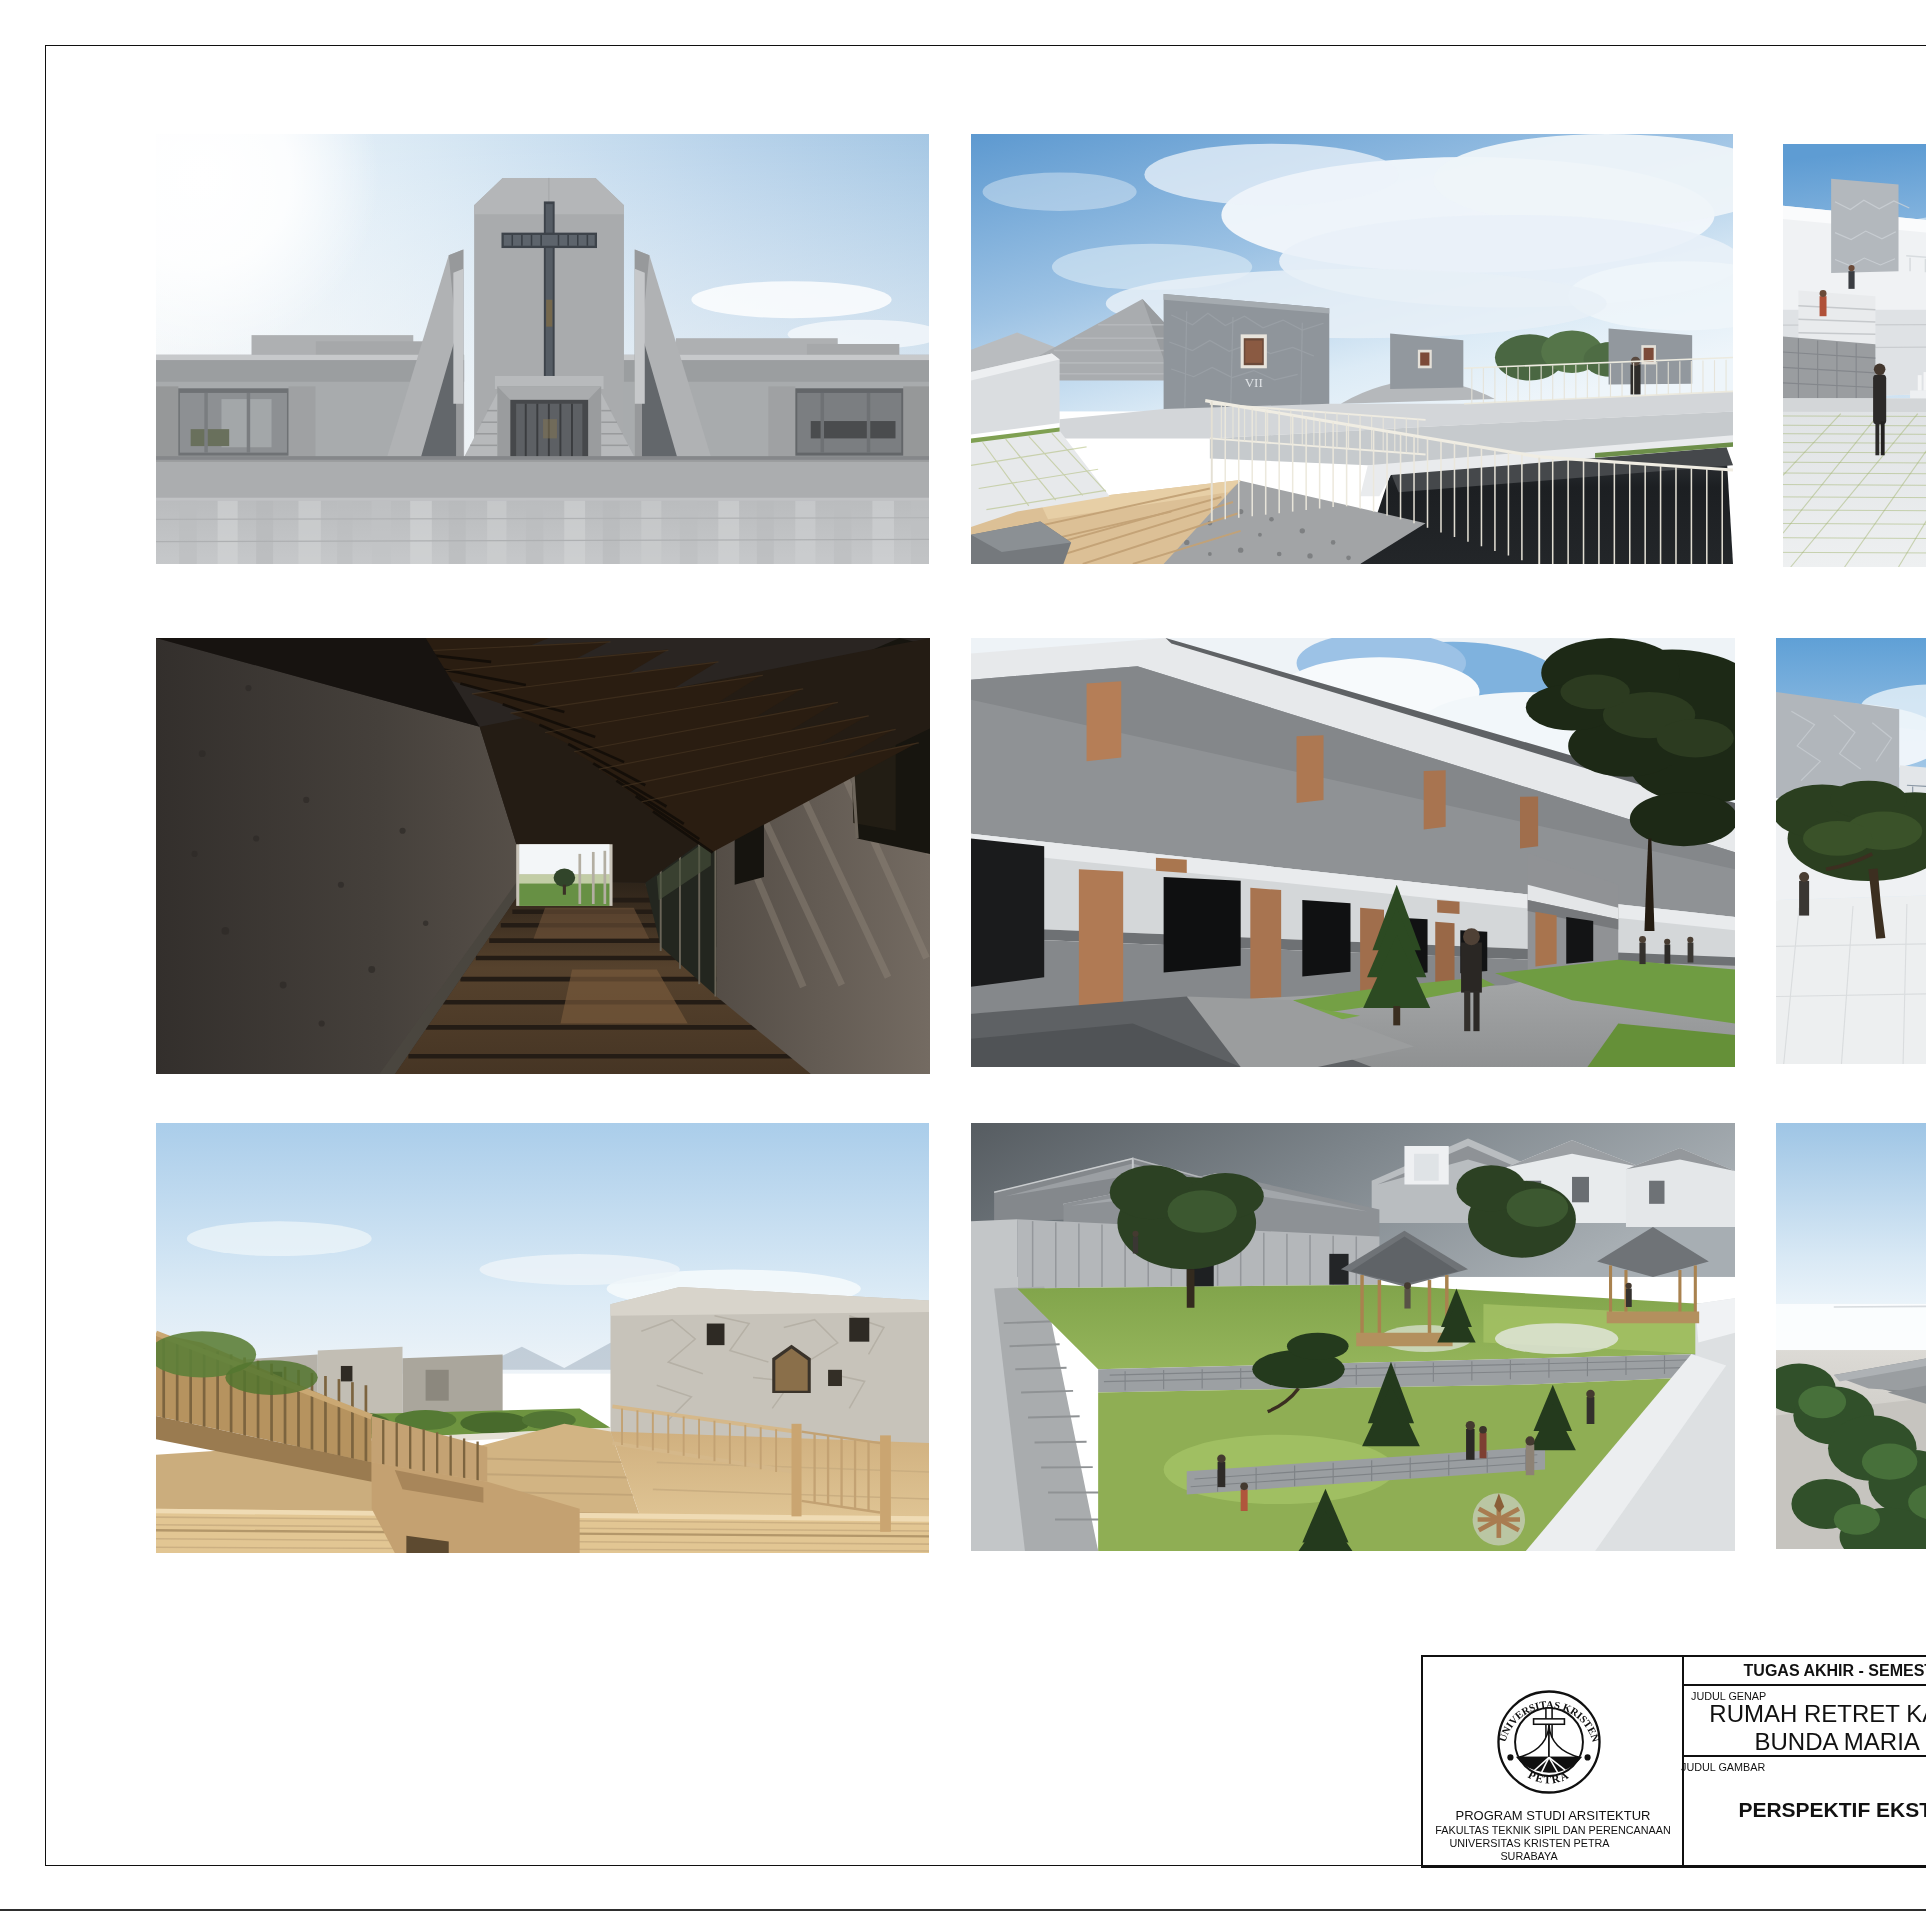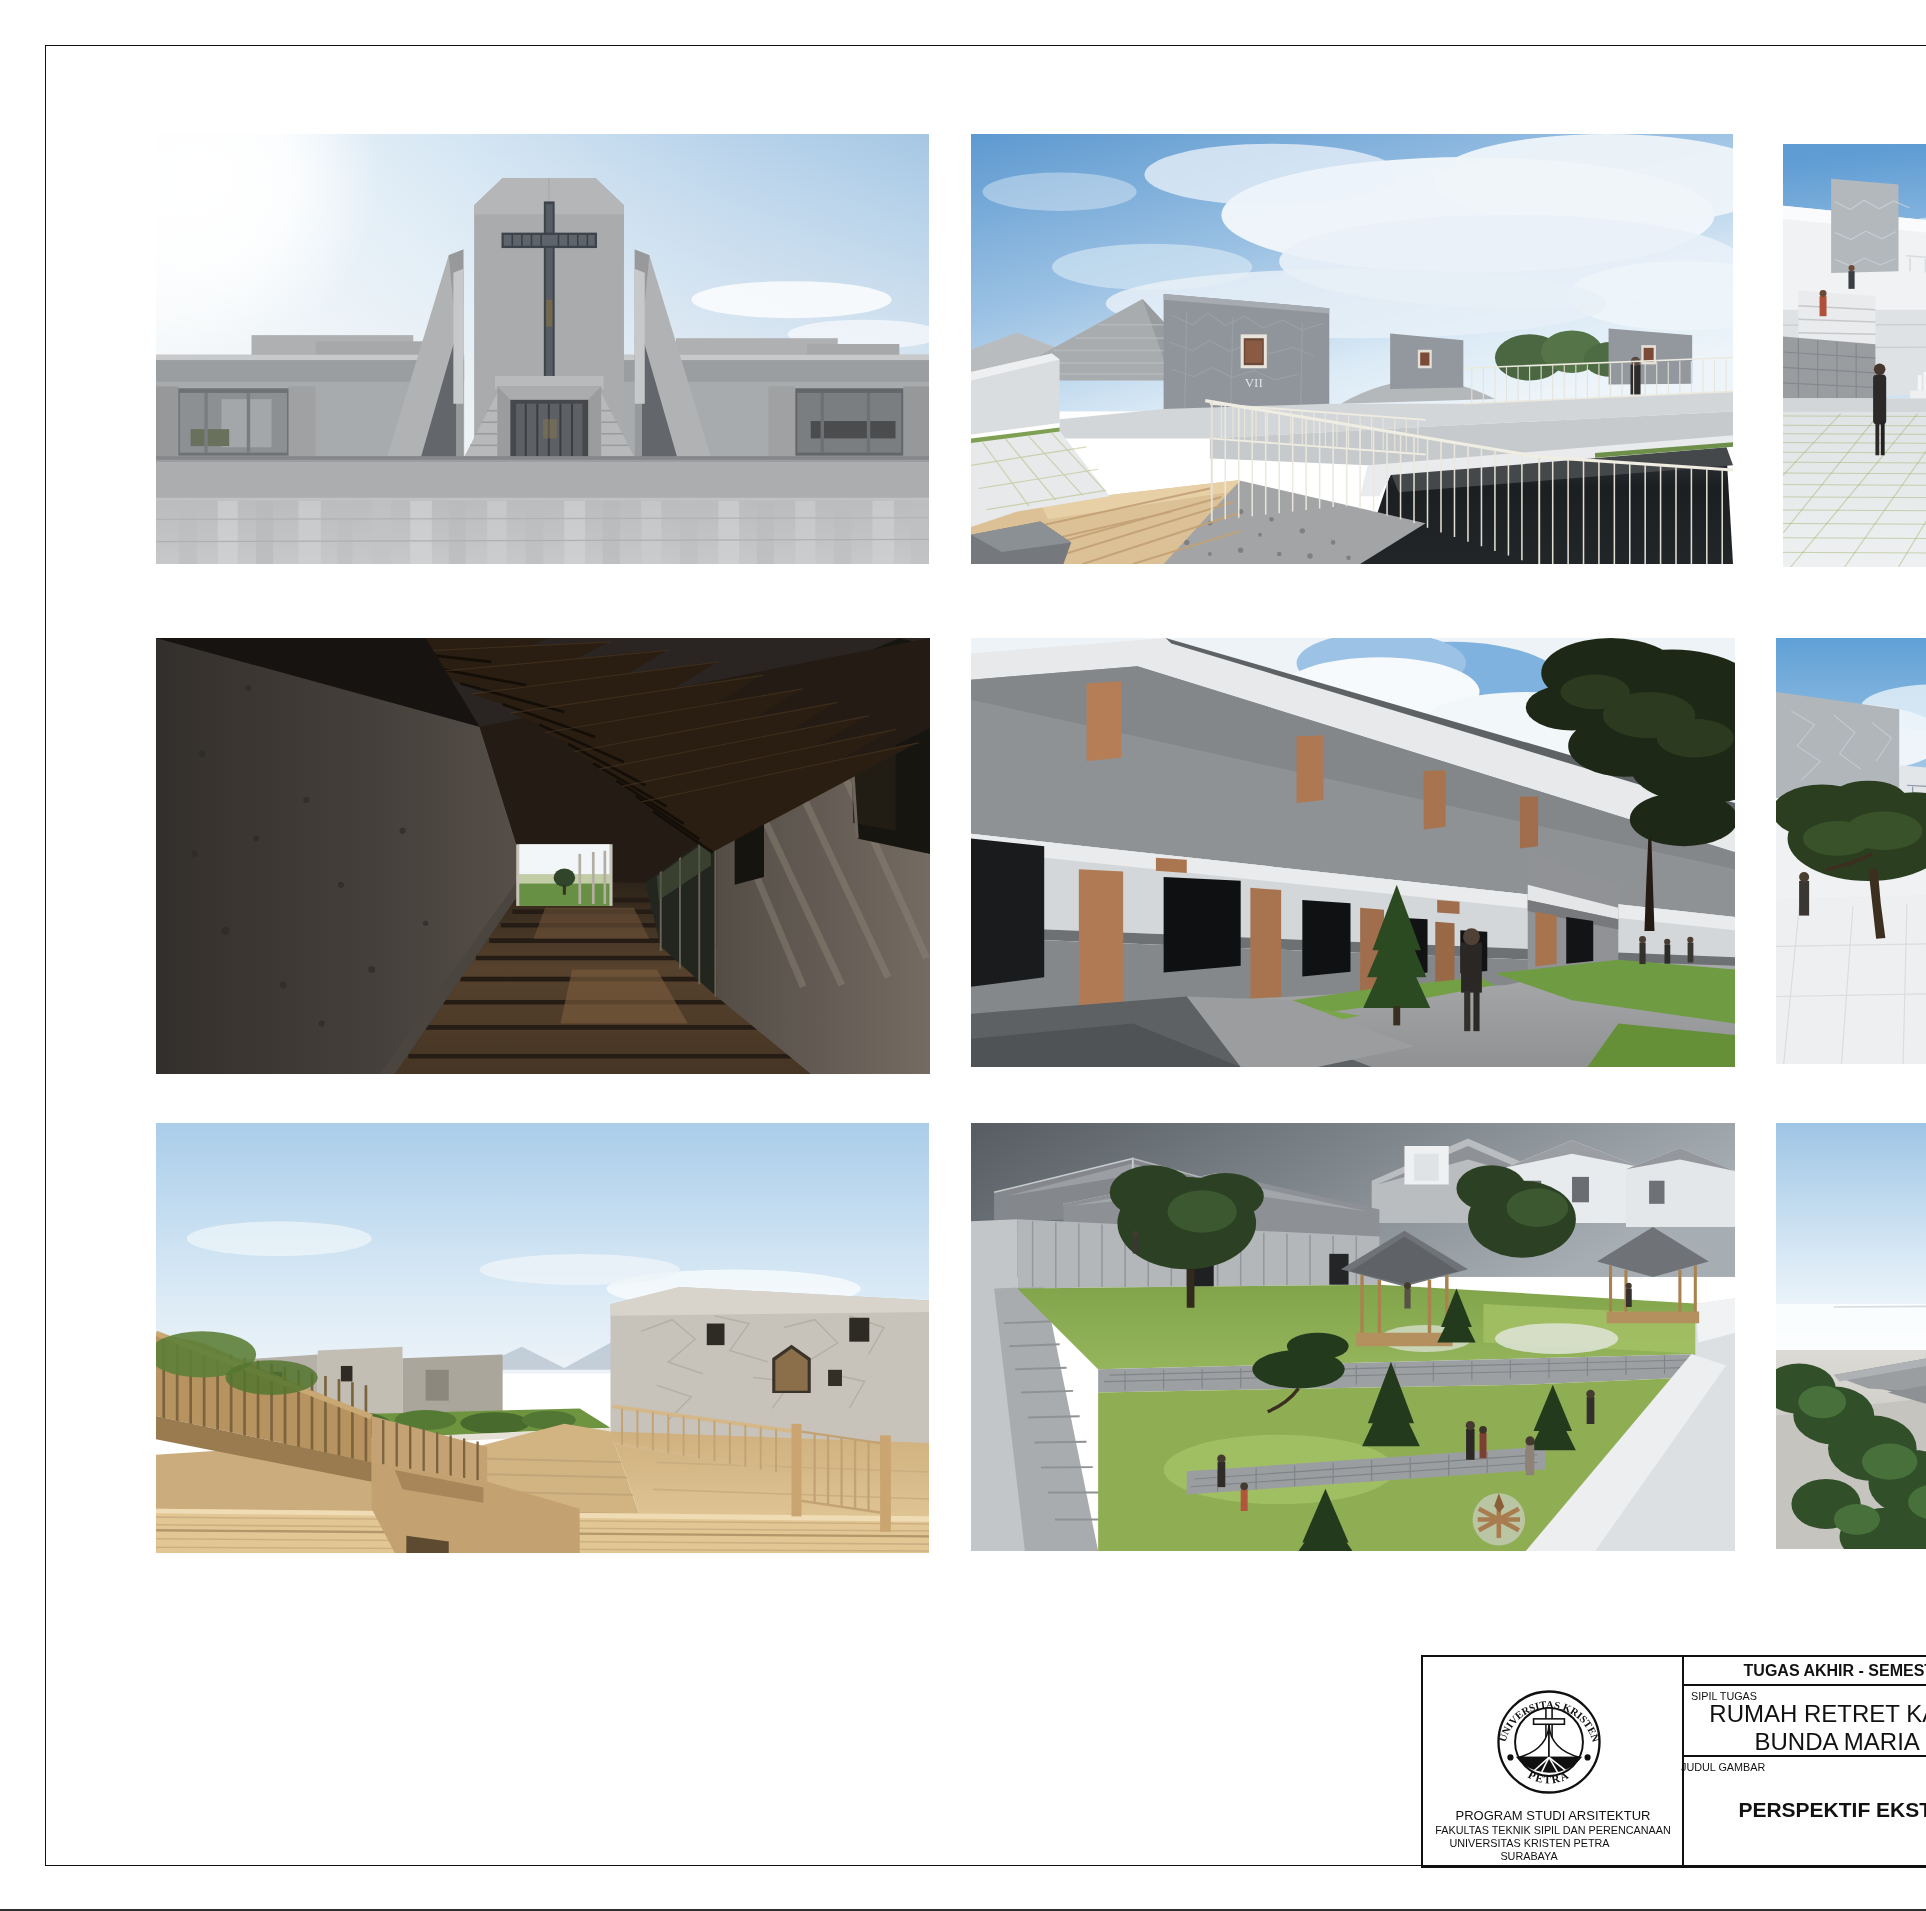--- a/index.html
+++ b/index.html
@@ -1638,7 +1638,7 @@
 
   <div class="tl" style="left:1684px;top:1662px;width:473px;text-align:center;font-size:16px;font-weight:bold;">TUGAS AKHIR - SEMESTER GENAP 2023/2024</div>
 
-  <div class="tl" style="left:1691px;top:1690px;font-size:10.8px;">SIPIL TUGAS</div>
+  <div class="tl" style="left:1691px;top:1690px;font-size:10.8px;">JUDUL GENAP</div>
   <div class="tl" style="left:1684px;top:1700px;width:473px;text-align:center;font-size:24px;">RUMAH RETRET KATOLIK DI PAROKI</div>
   <div class="tl" style="left:1684px;top:1728px;width:473px;text-align:center;font-size:24px;">BUNDA MARIA BANJARBARU</div>
 

